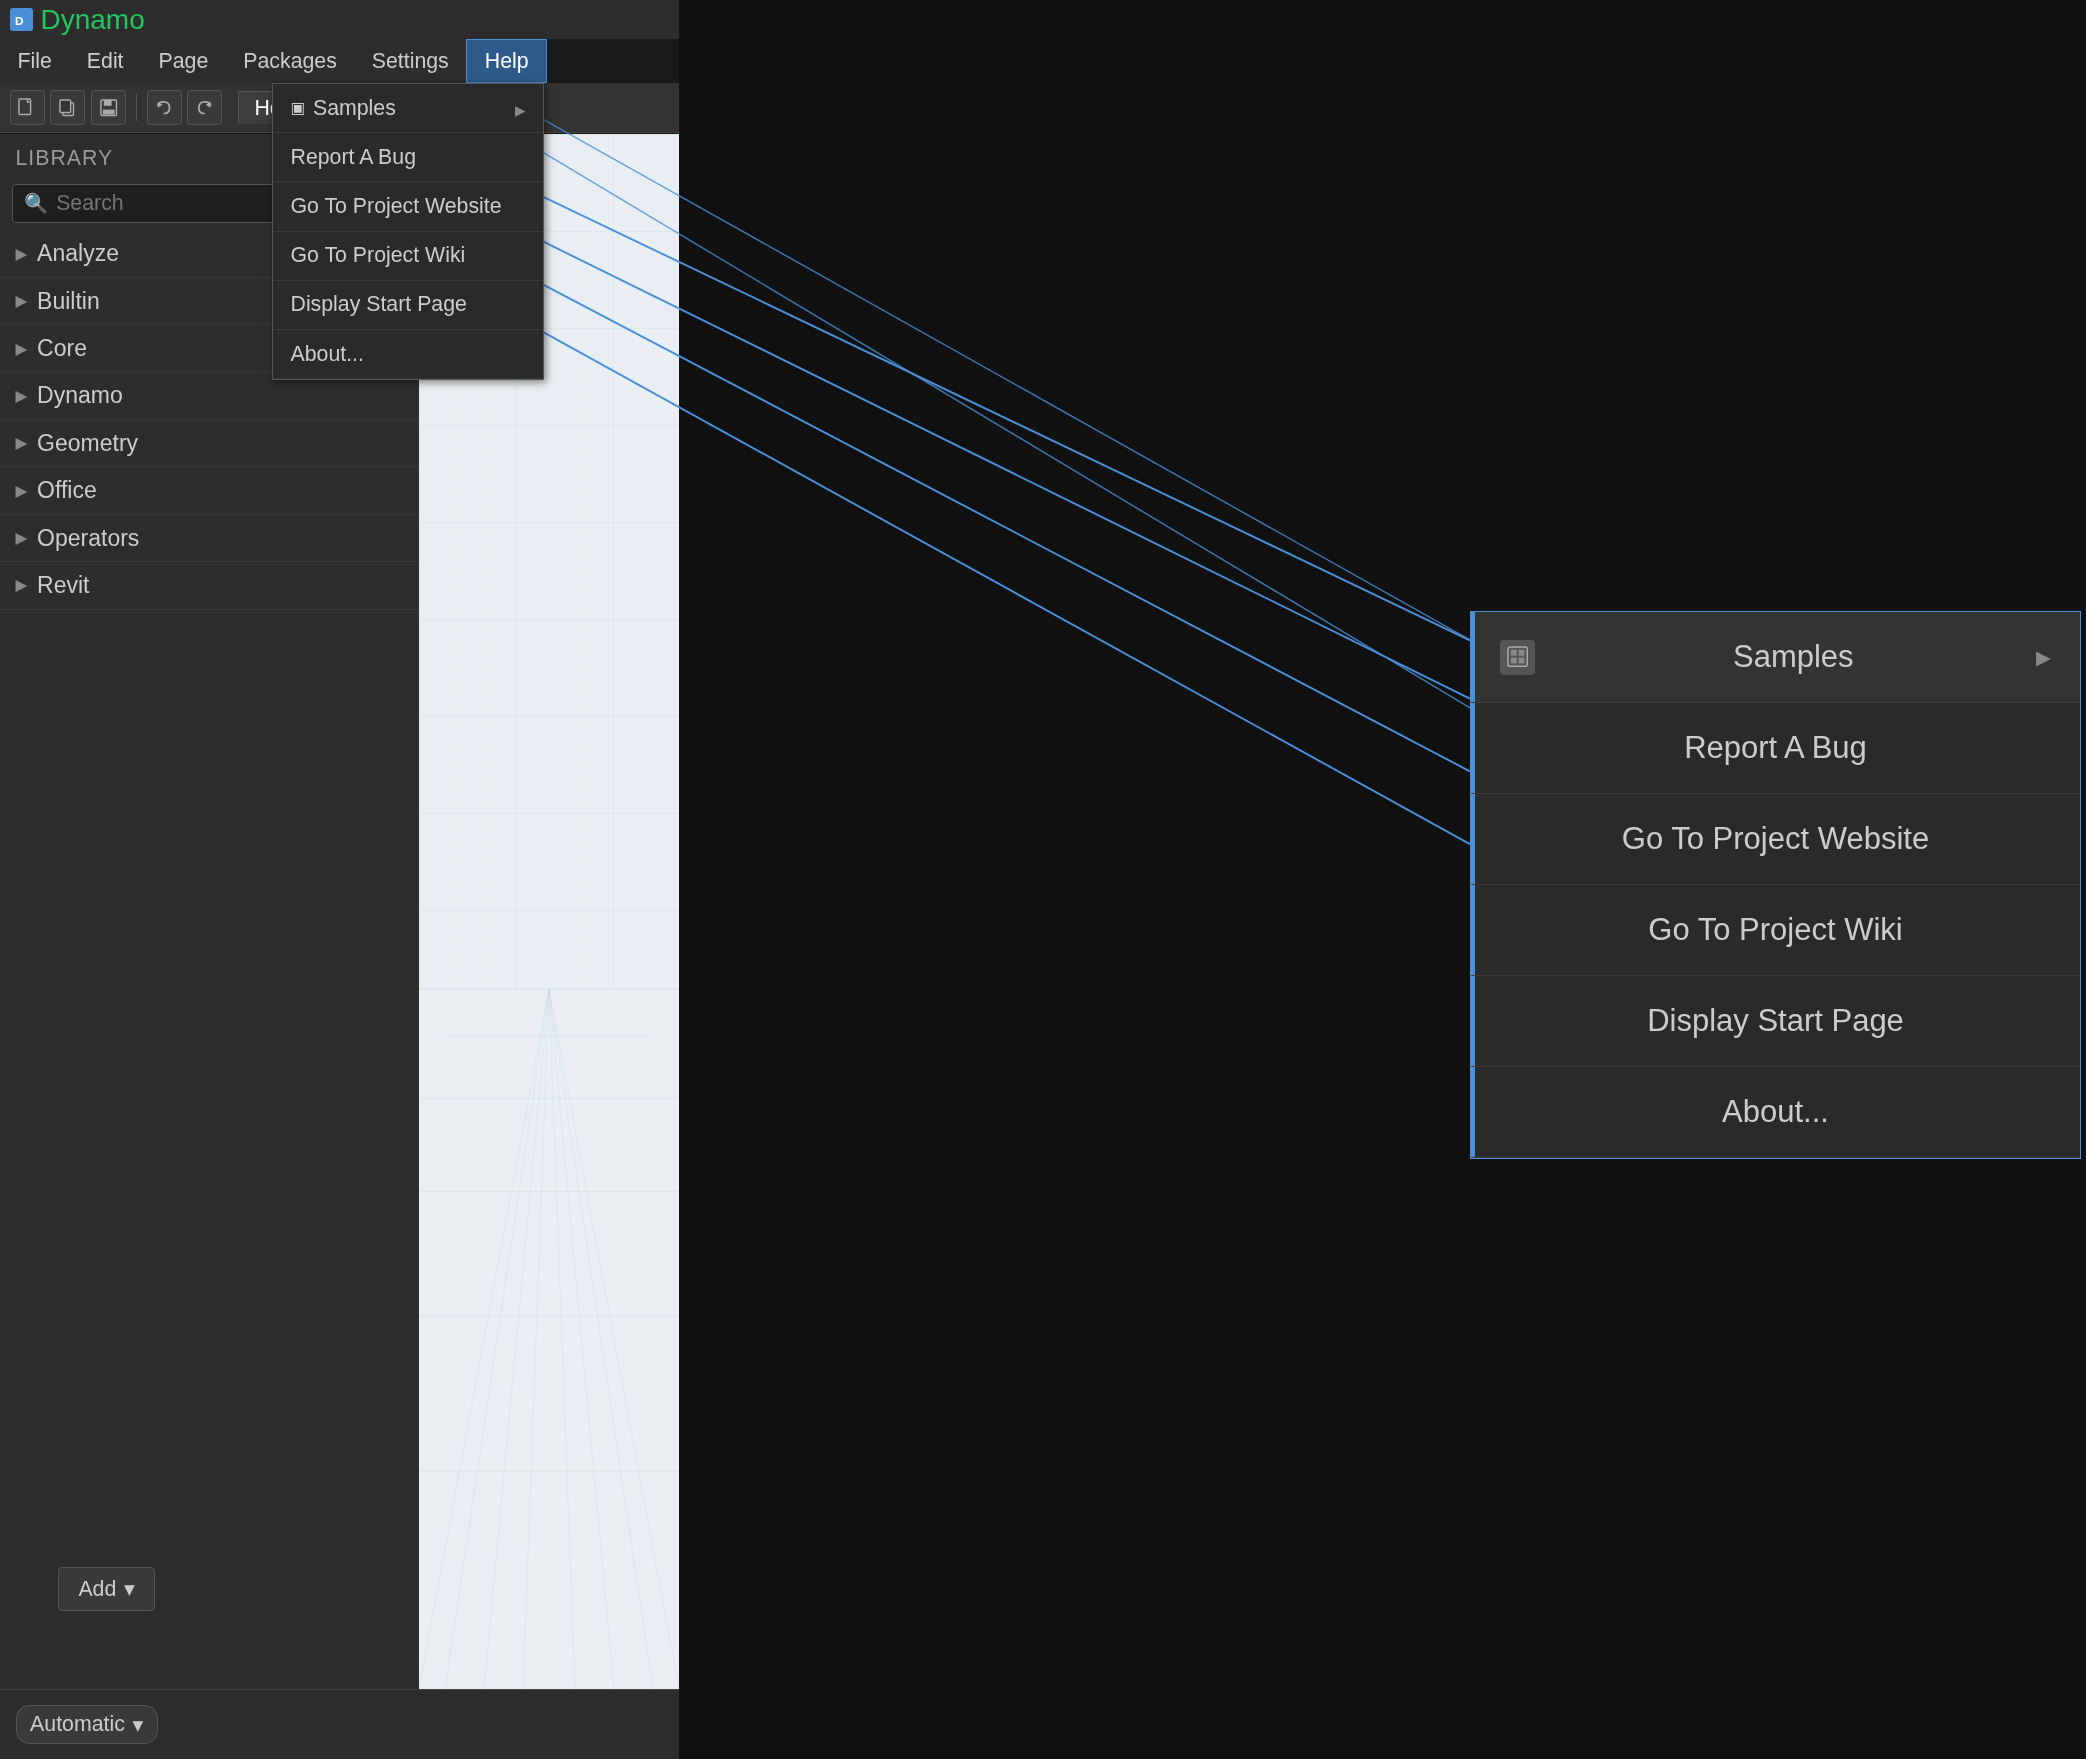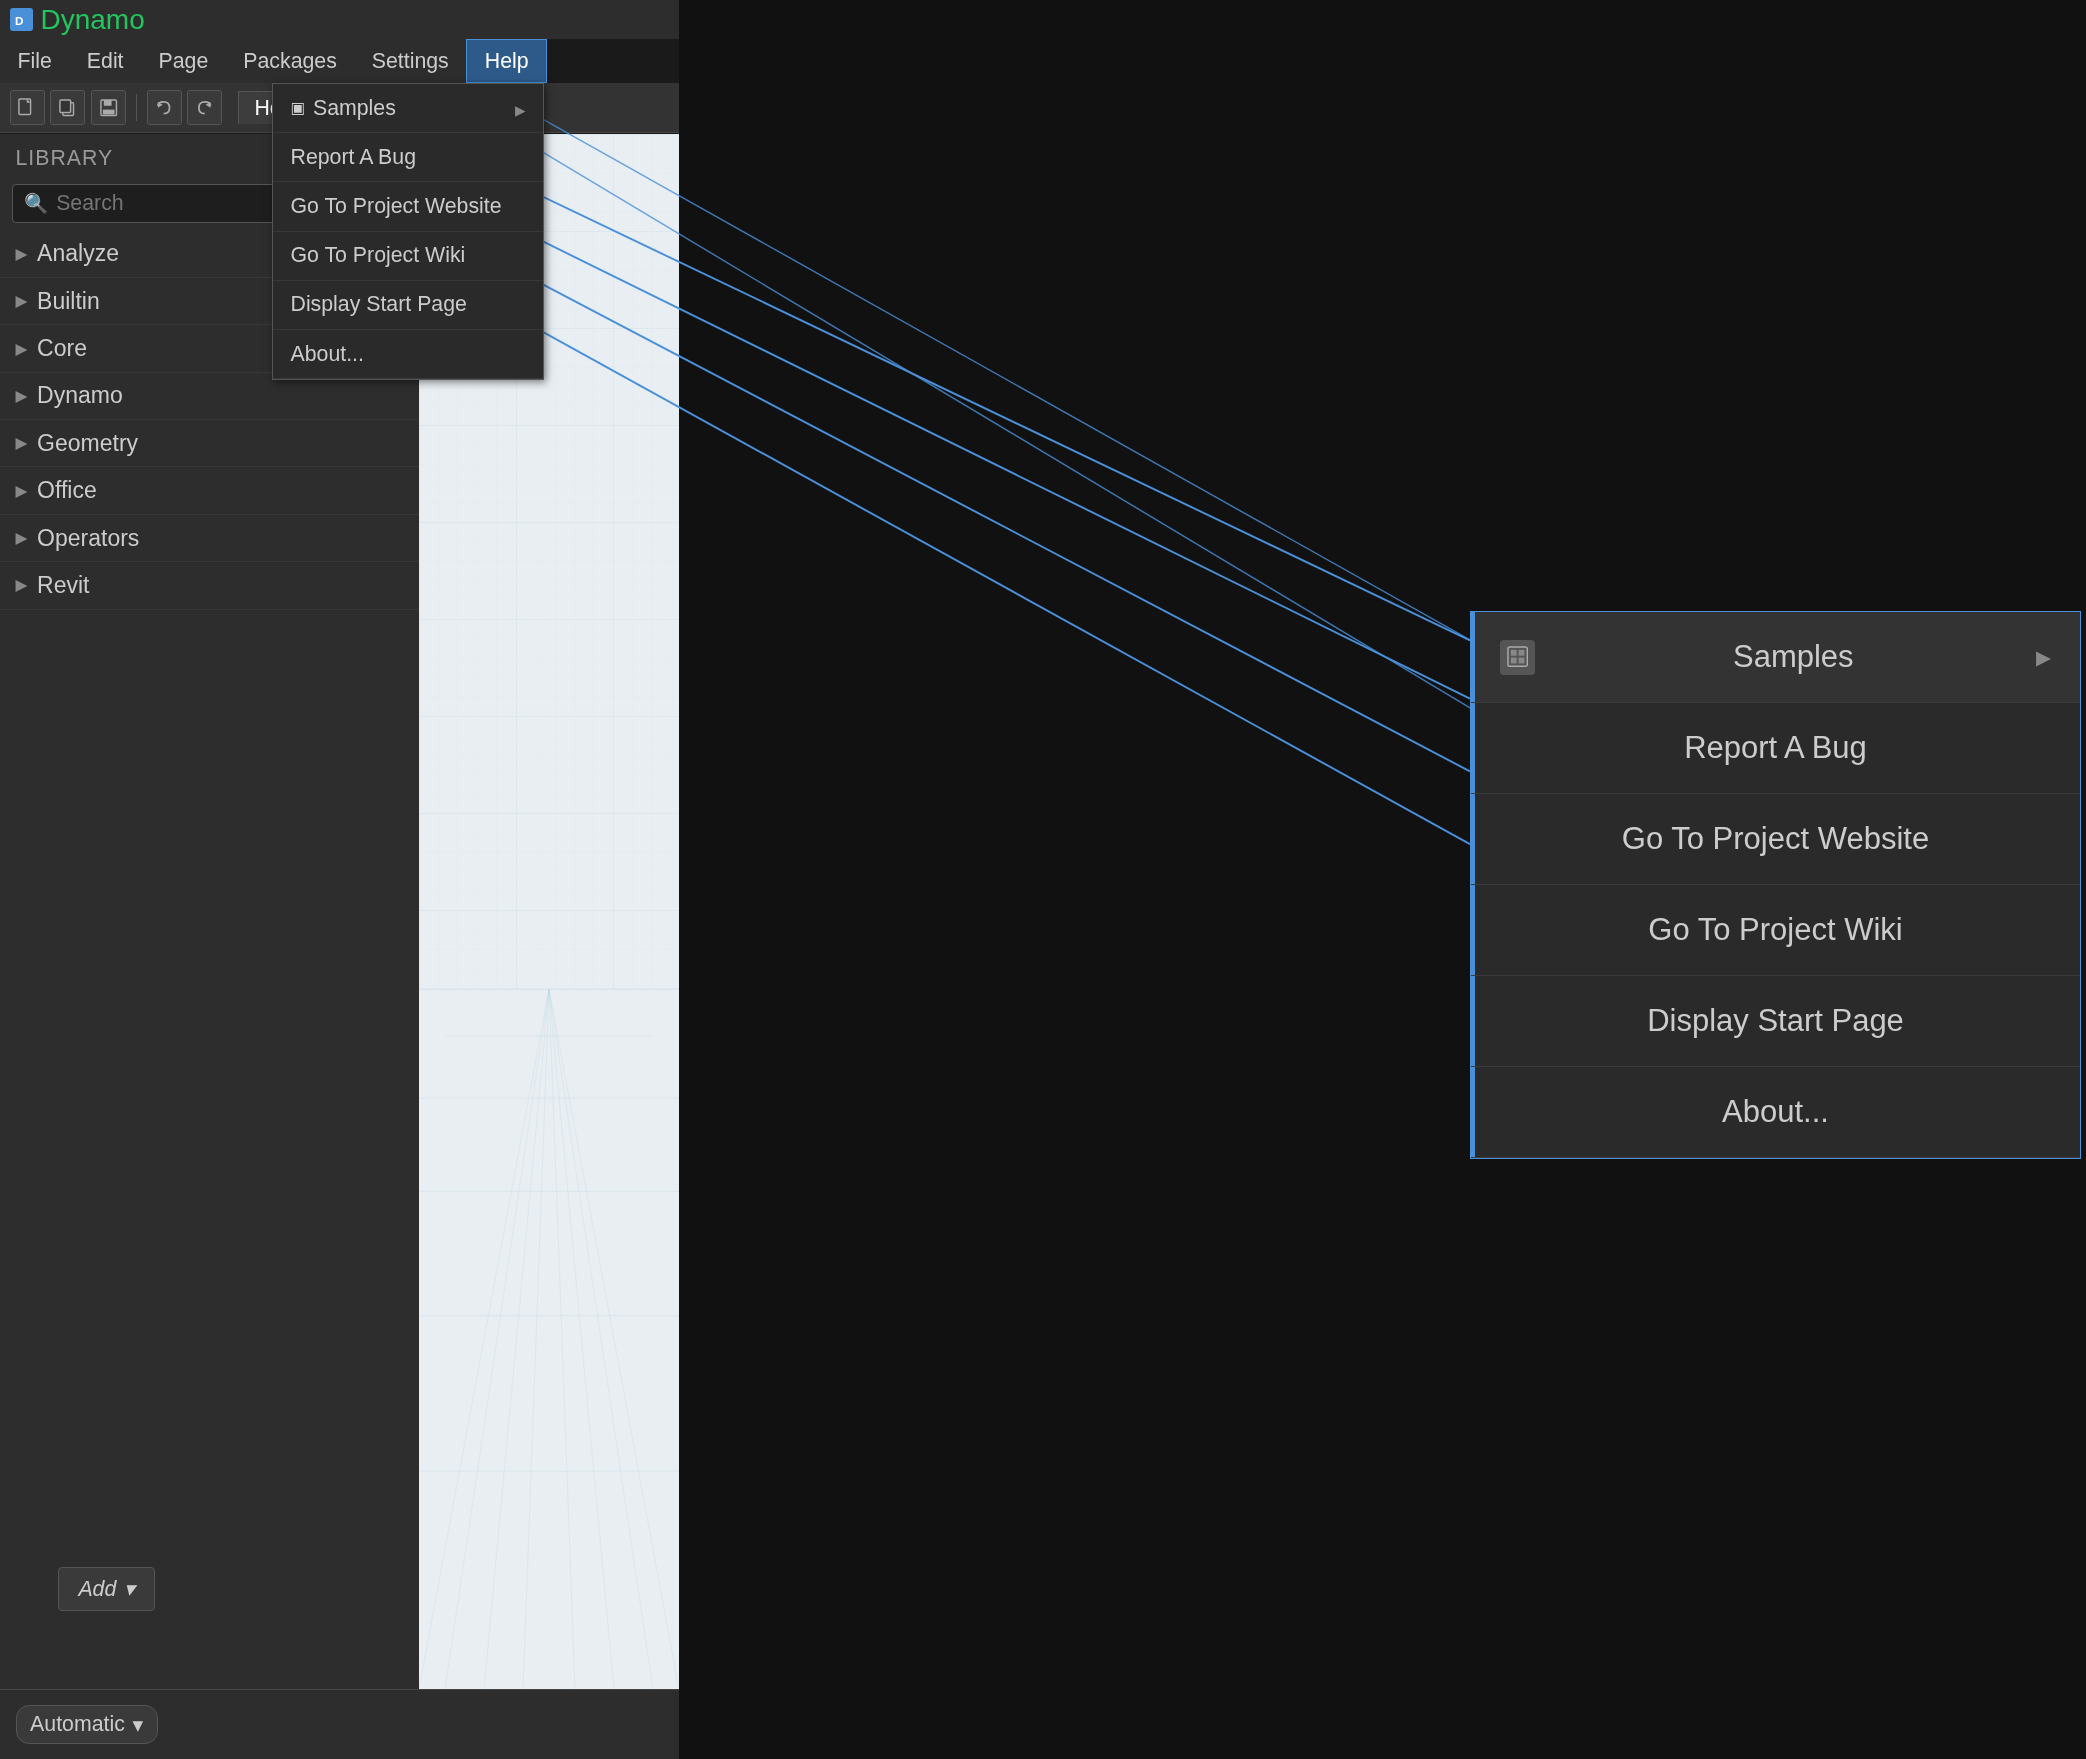--- a/index.html
+++ b/index.html
@@ -182,7 +182,6 @@
       display: flex;
       align-items: center;
       gap: 7.8px;
-      font-style: italic;
     }
 
     

